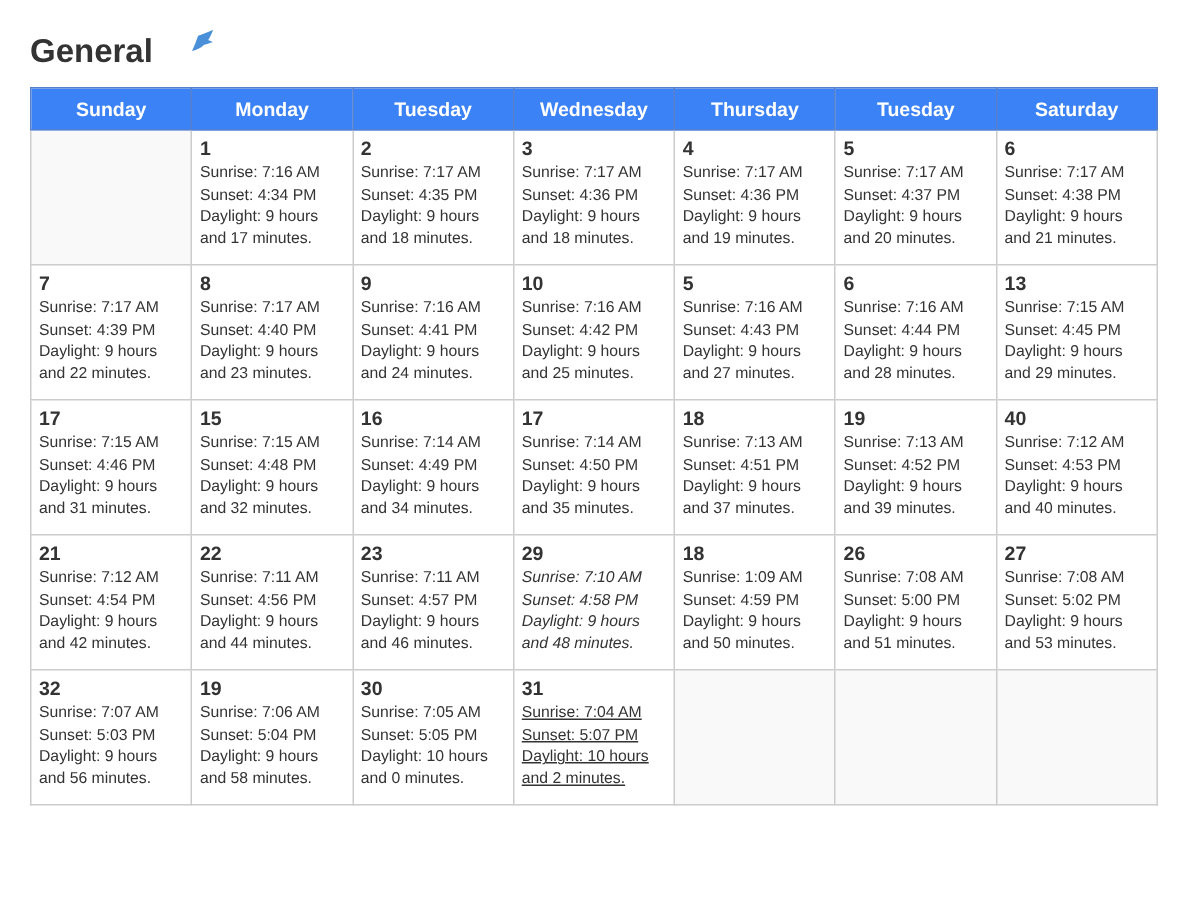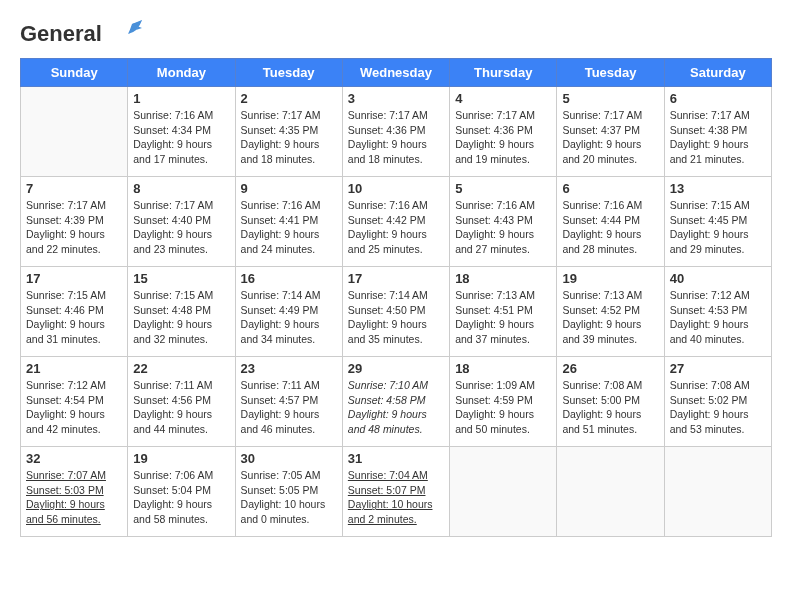--- a/index.html
+++ b/index.html
@@ -312,7 +312,7 @@
       <tr>
         <td>
           <div class="day-number">32</div>
-          <div class="day-info" style="white-space: pre-line; text-decoration: underline;">Sunrise: 7:07 AM
+          <div class="day-info" style="white-space: pre-line;">Sunrise: 7:07 AM
 Sunset: 5:03 PM
 Daylight: 9 hours
 and 56 minutes.</div>

